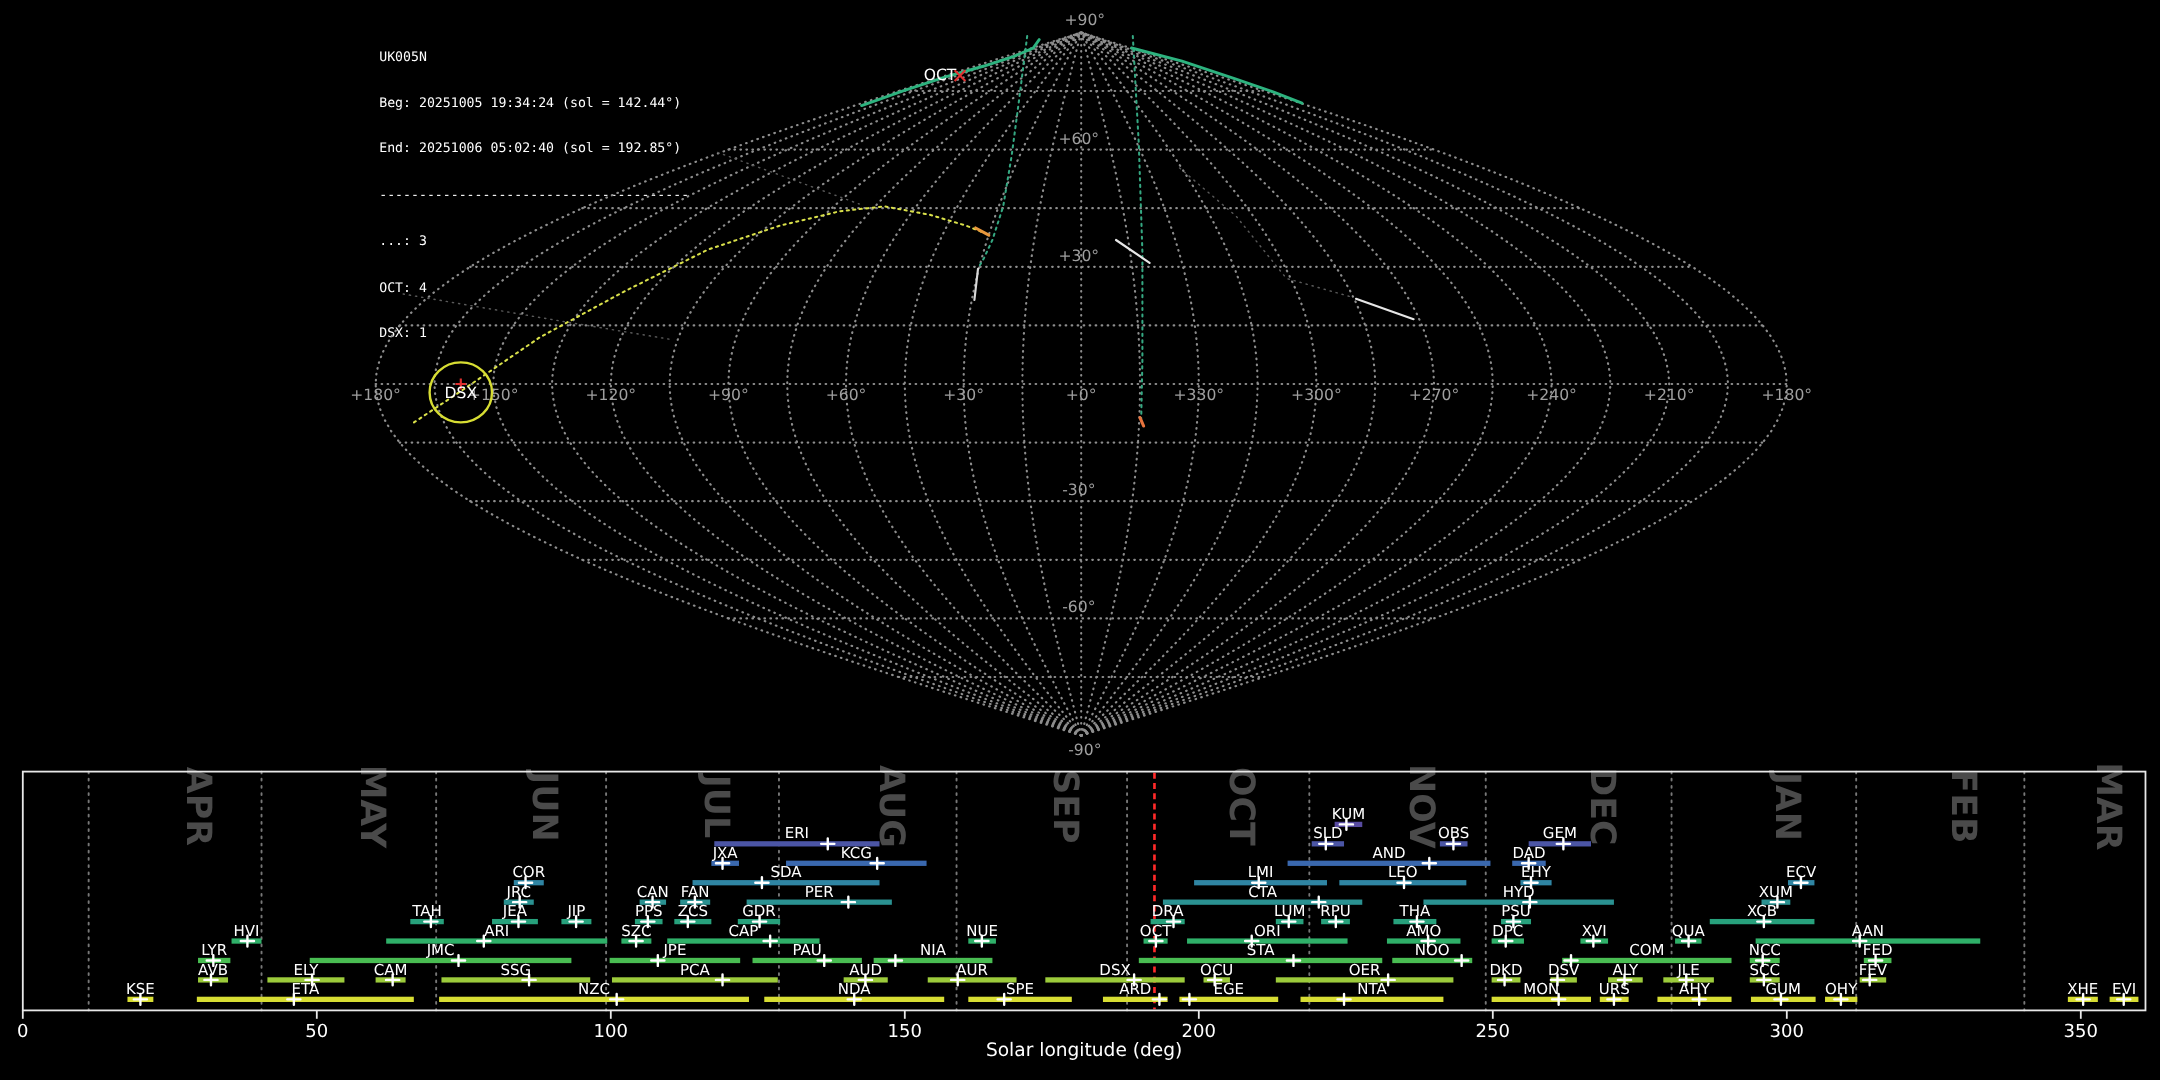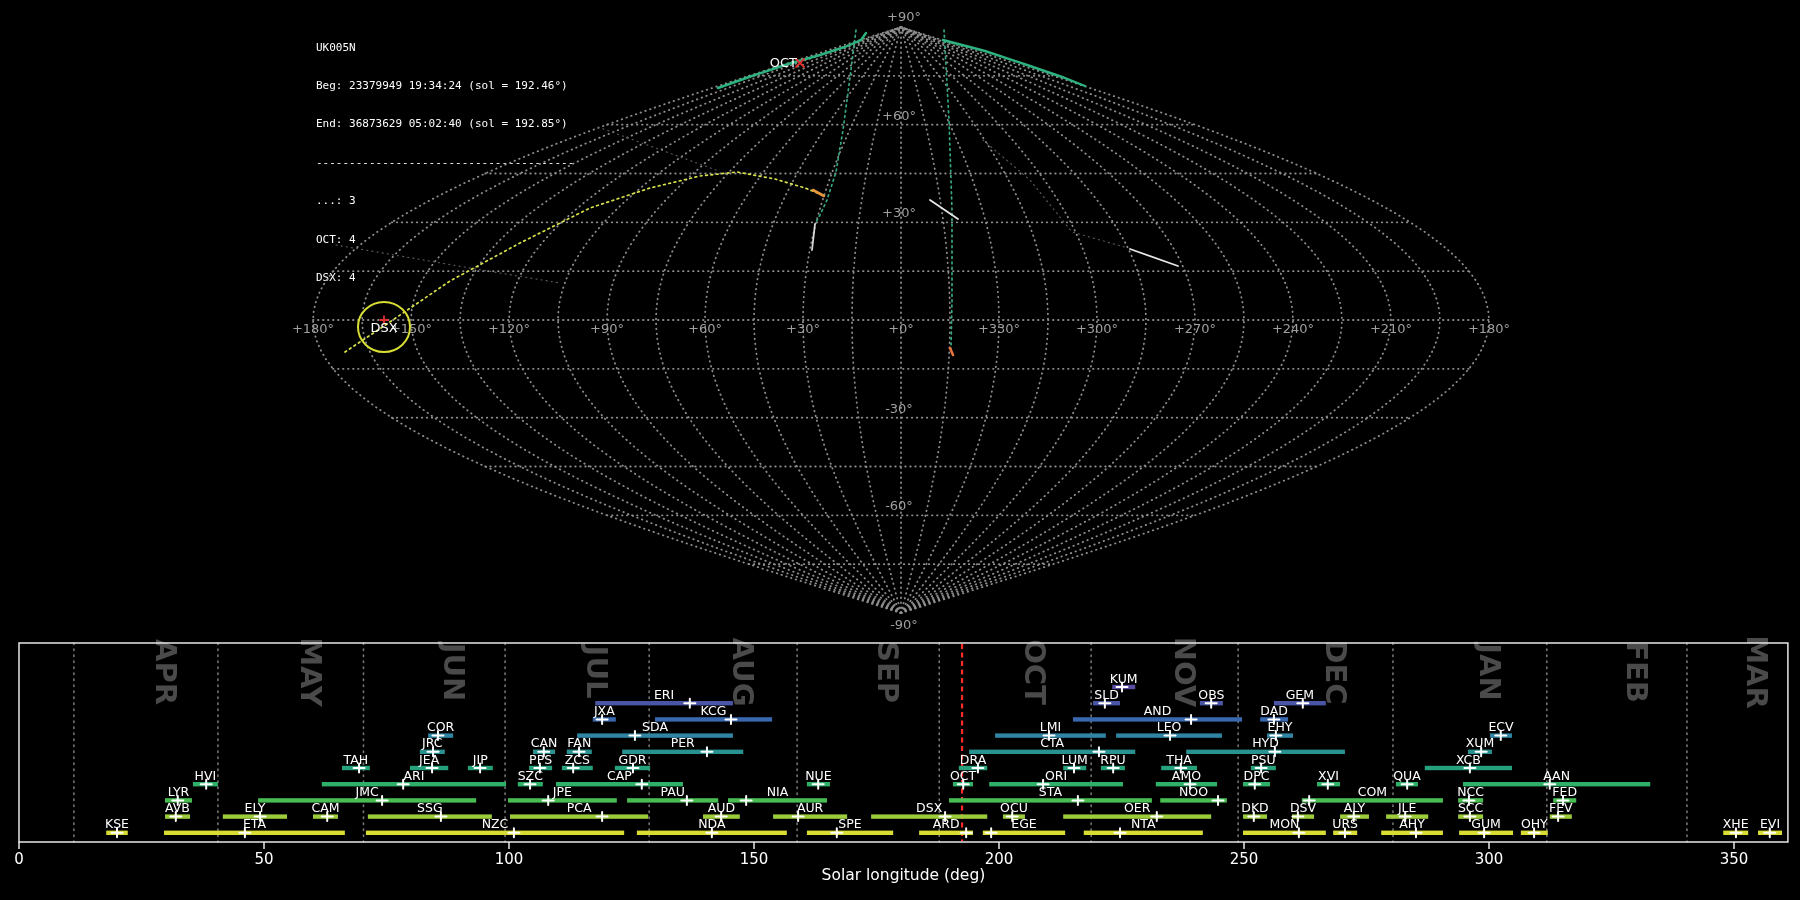--- a/index.html
+++ b/index.html
@@ -17,7 +17,7 @@
 <div class="screen">
   <div class="hdr">
     <div>UK005N</div>
-    <div>Beg: 23379949 19:34:24 (sol = 192.46°)</div>
+    <div>Beg: 20251005 19:34:24 (sol = 142.44°)</div>
     <div>End: 36873629 05:02:40 (sol = 192.85°)</div>
     <div>---------------------------------------</div>
     <div>...: 3</div>

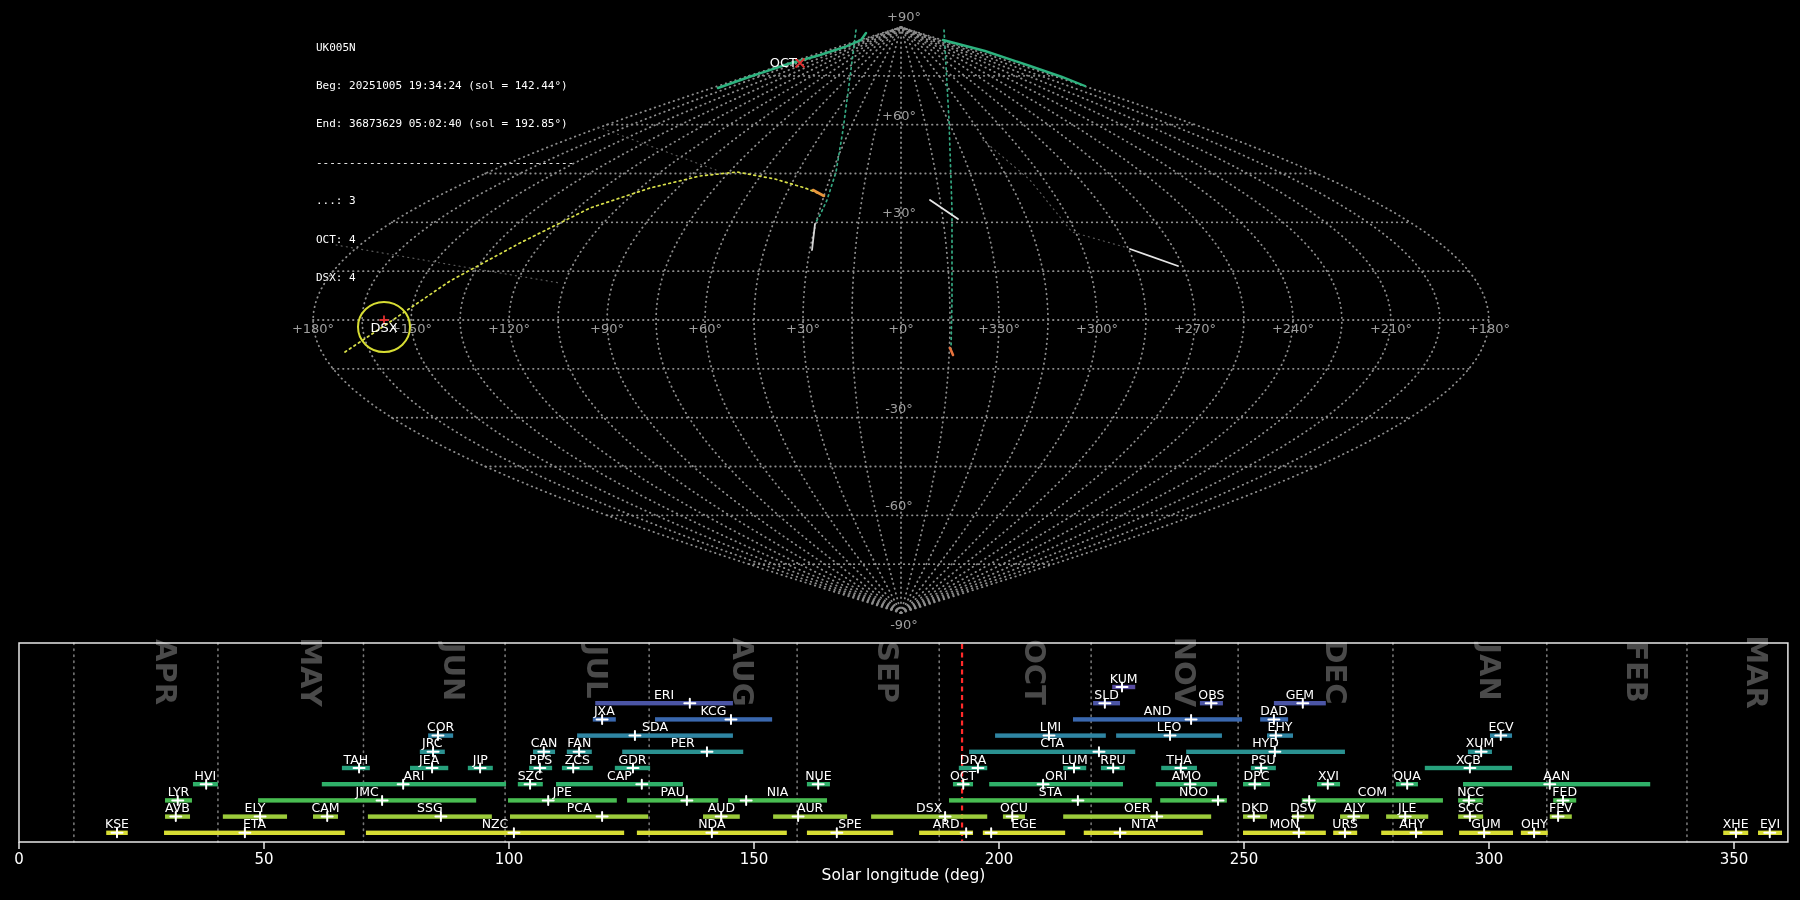--- a/index.html
+++ b/index.html
@@ -18,7 +18,7 @@
   <div class="hdr">
     <div>UK005N</div>
     <div>Beg: 20251005 19:34:24 (sol = 142.44°)</div>
-    <div>End: 36873629 05:02:40 (sol = 192.85°)</div>
+    <div>End: 20251006 05:02:40 (sol = 192.85°)</div>
     <div>---------------------------------------</div>
     <div>...: 3</div>
     <div>OCT: 4</div>

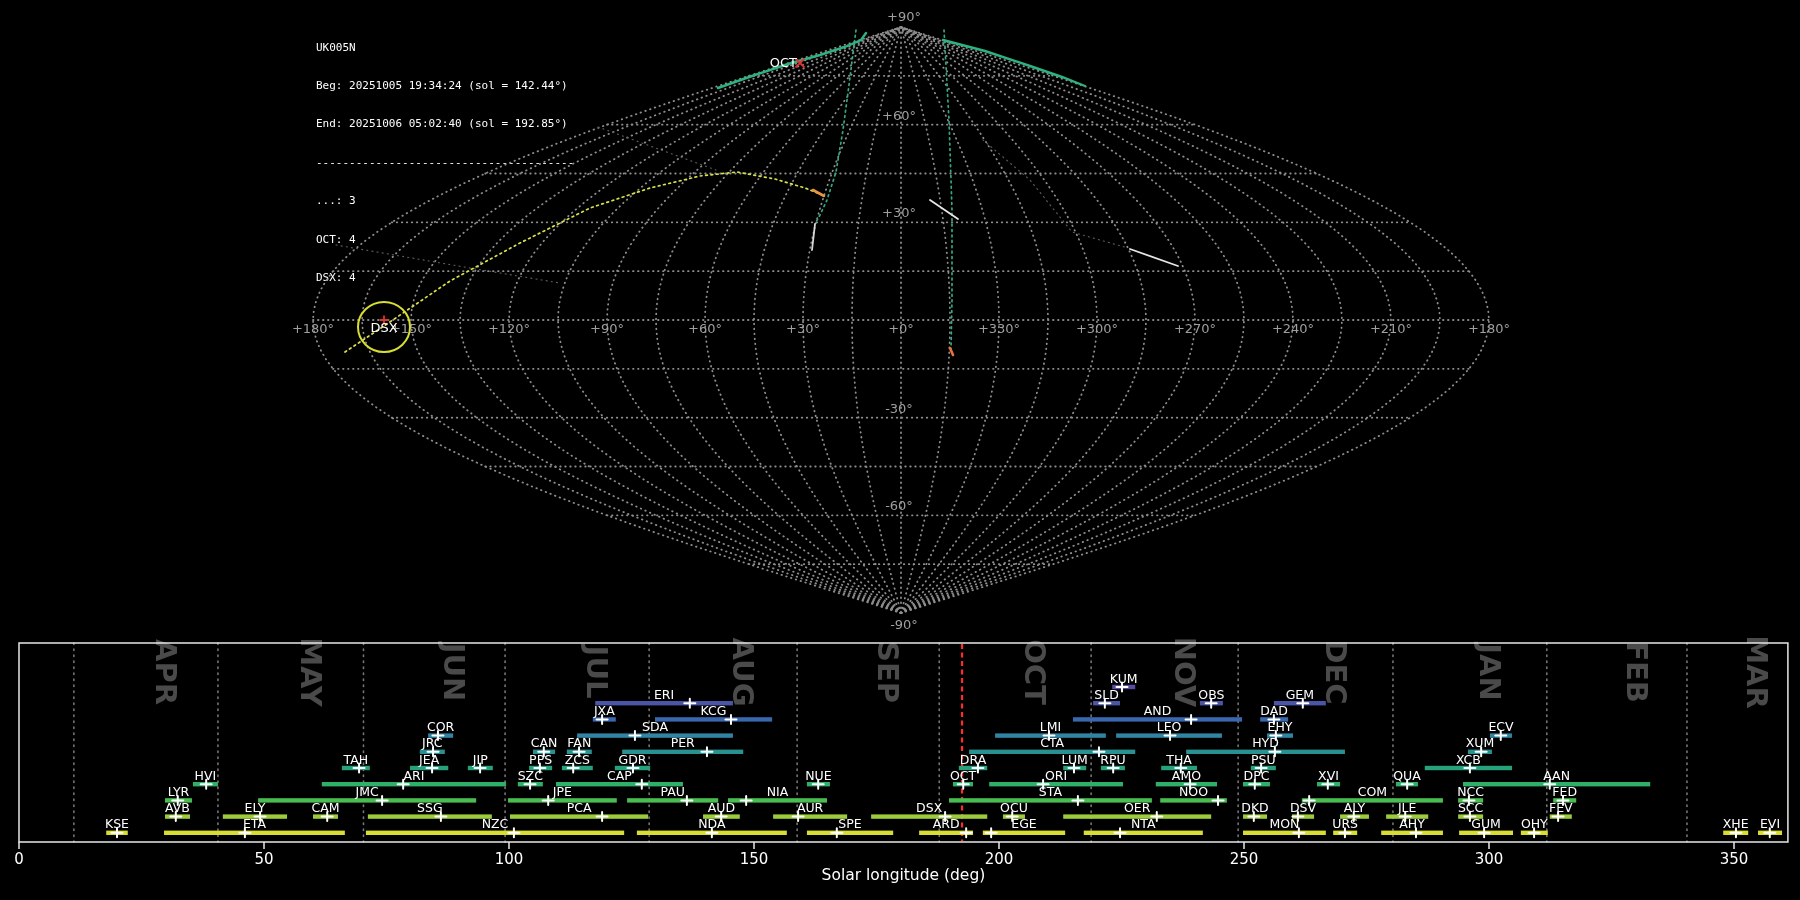--- a/index.html
+++ b/index.html
@@ -22,7 +22,7 @@
     <div>---------------------------------------</div>
     <div>...: 3</div>
     <div>OCT: 4</div>
-    <div>DSX: 4</div>
+    <div>DSX: 1</div>
   </div>
 
   <svg id="scene" width="1800" height="900" viewBox="0 0 1800 900">

